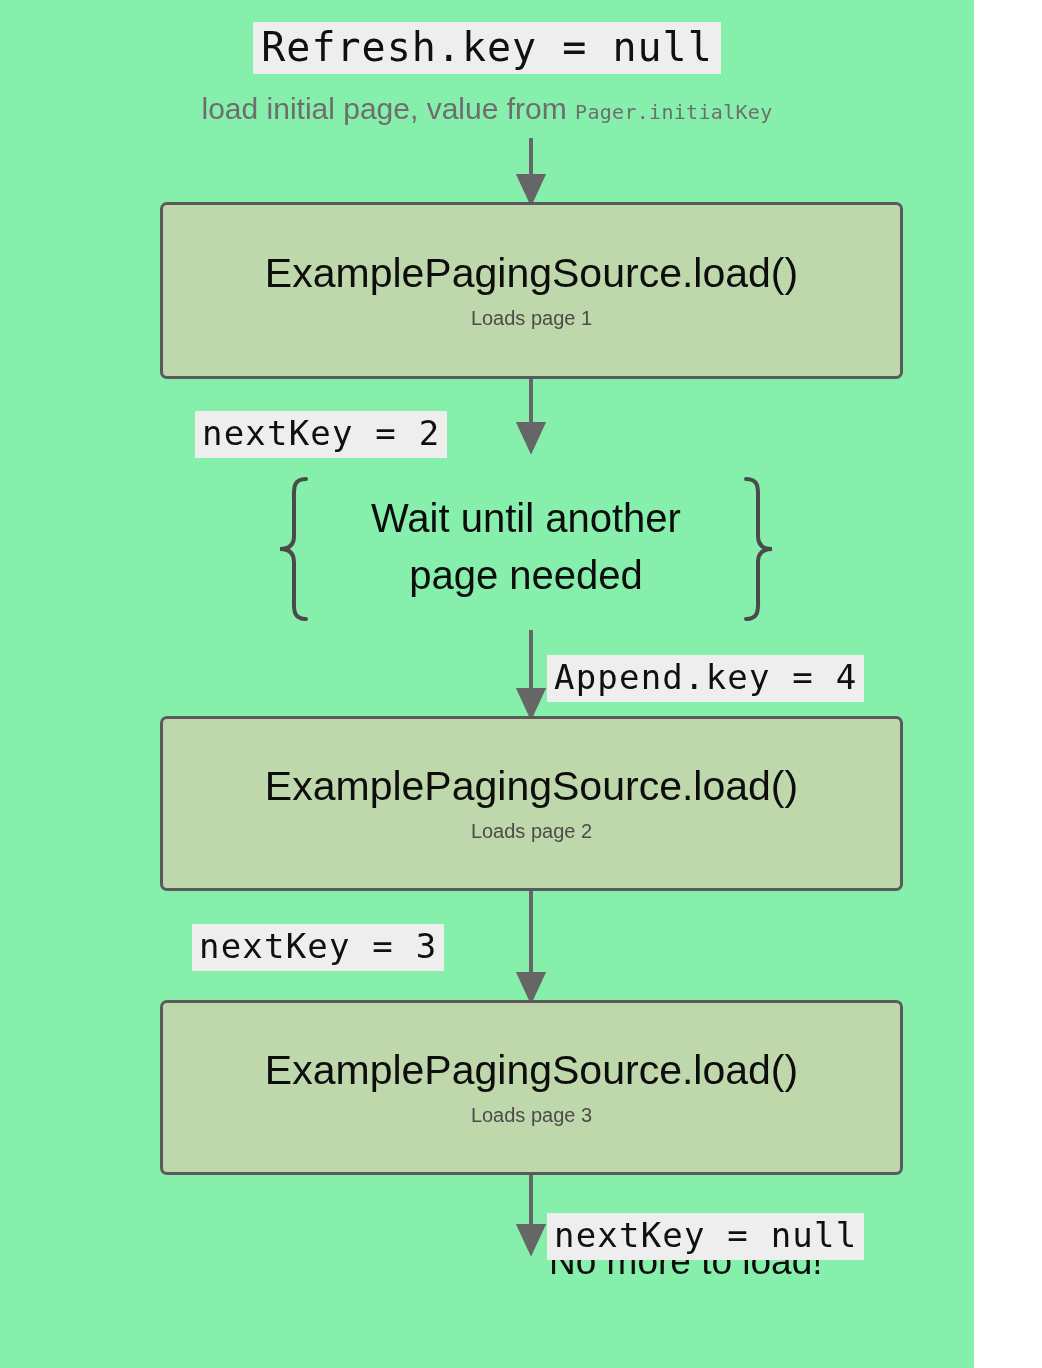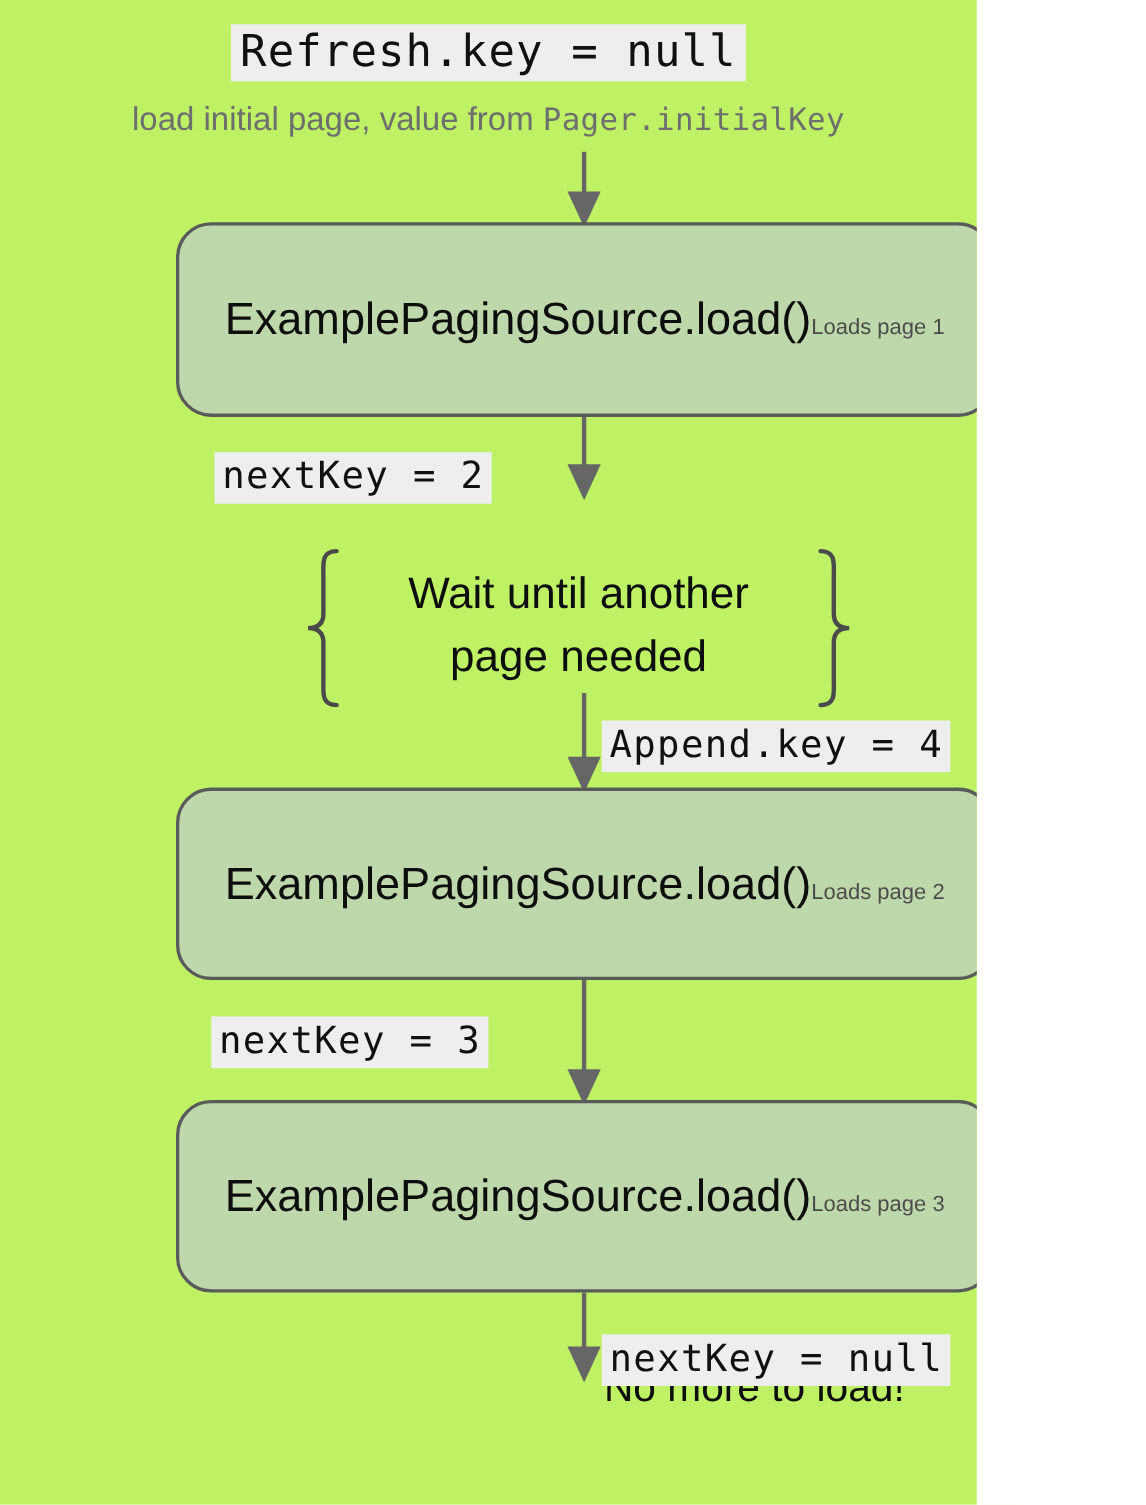--- a/index.html
+++ b/index.html
@@ -15,10 +15,10 @@
   }
   #stage {
     position: relative;
-    width: 888px;
+    width: 974px;
     height: 1368px;
     overflow: hidden;
-    background: #bef264;
+    background: #86efac;
   }
 
   

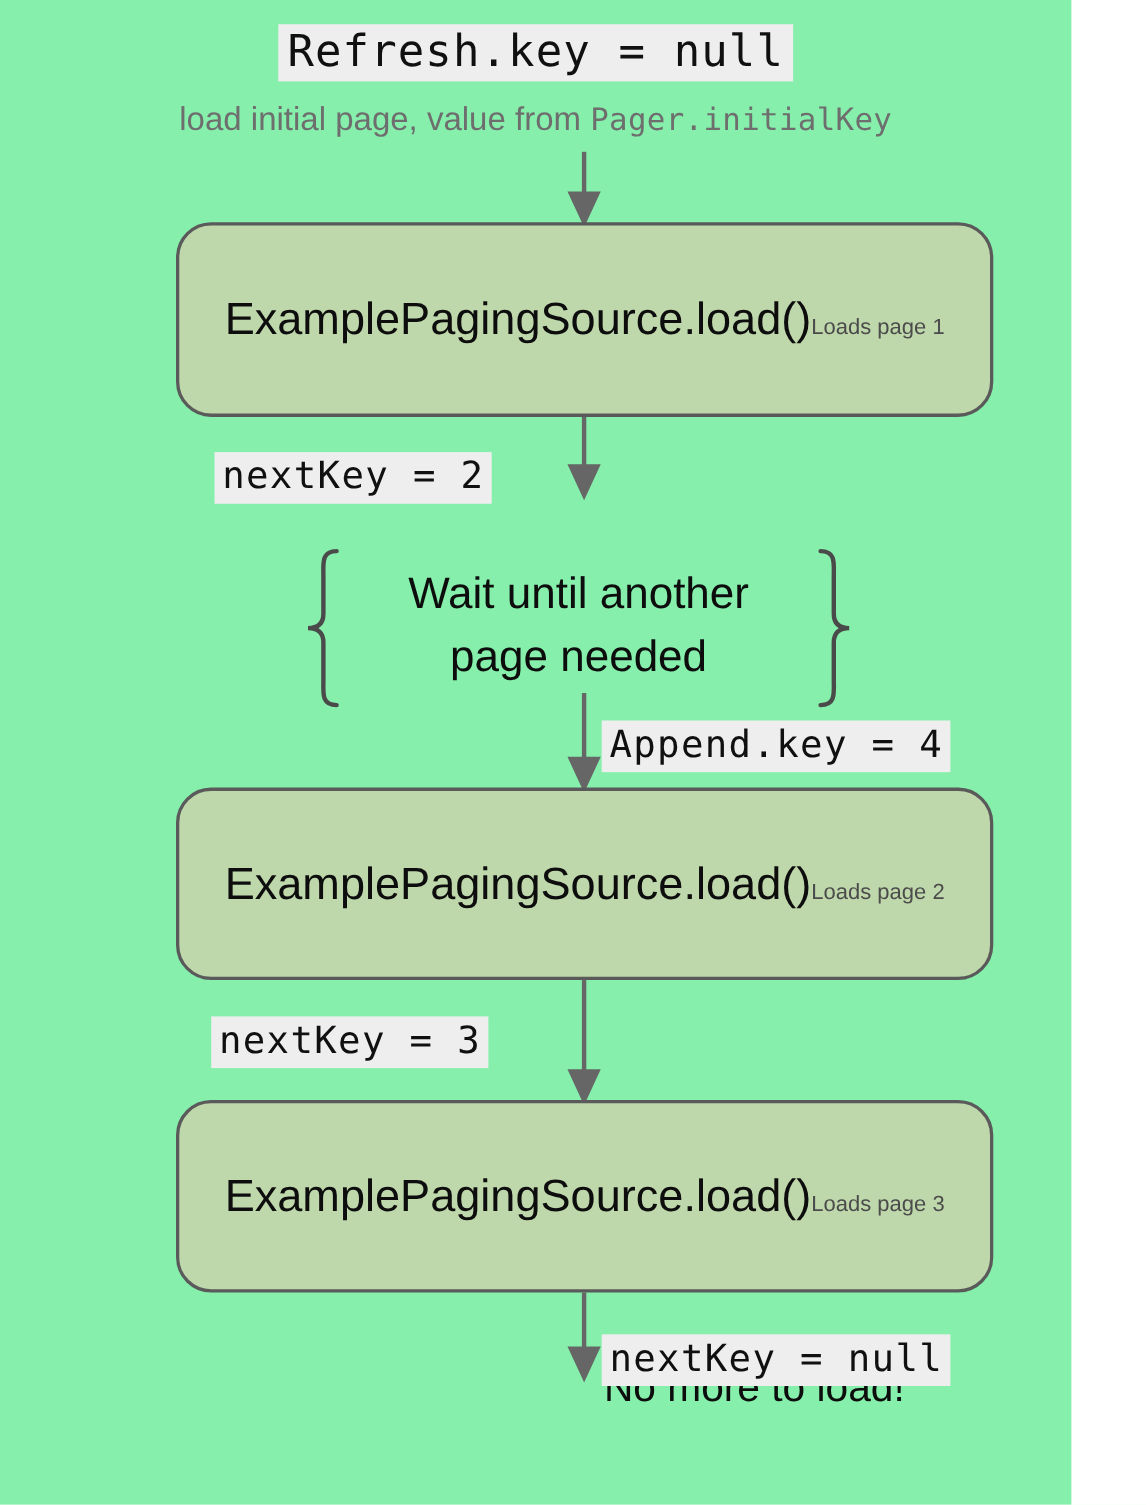--- a/index.html
+++ b/index.html
@@ -53,7 +53,7 @@
   }
   #hdr-sub .mono-inline {
     font-family: "DejaVu Sans Mono", "Liberation Mono", monospace;
-    font-size: 28px;
+    font-size: 20px;
     color: #6e6e6e;
     letter-spacing: 0.3px;
   }

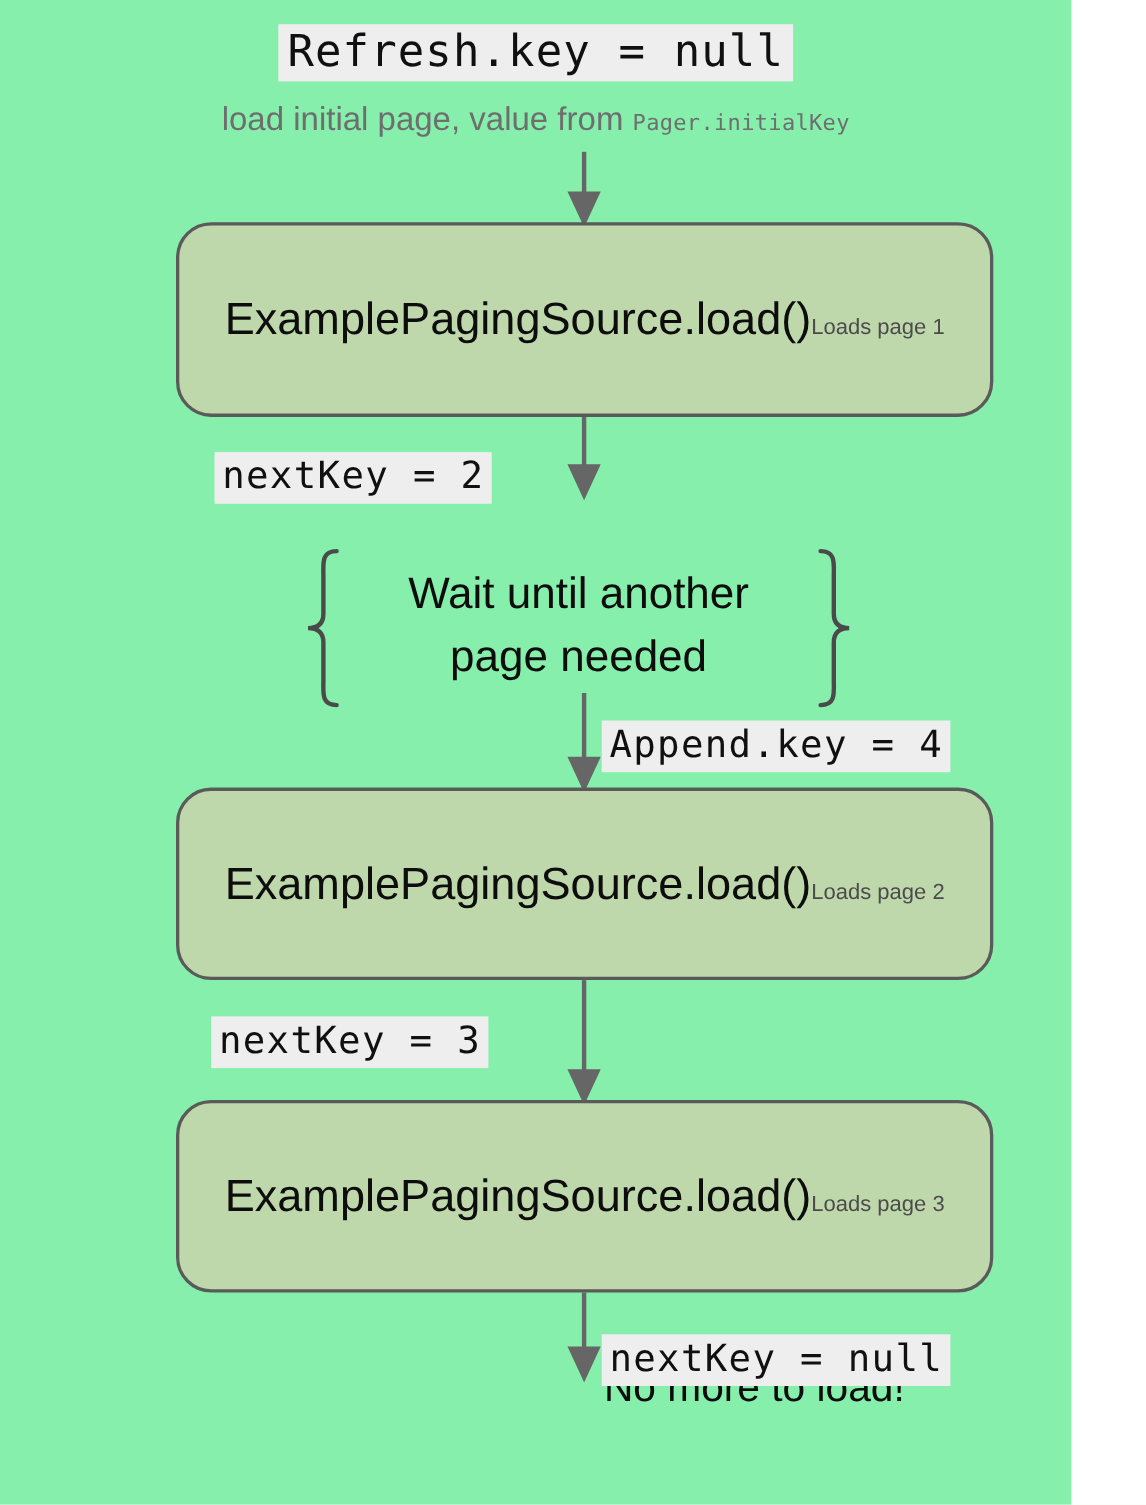--- a/index.html
+++ b/index.html
@@ -64,10 +64,10 @@
     width: 743px;
     background: #bfd8ab;
     border: 3px solid #5a5a5a;
-    border-radius: 32px;
+    border-radius: 7px;
     box-sizing: border-box;
     display: flex;
-    flex-direction: row;
+    flex-direction: column;
     align-items: center;
     justify-content: center;
   }

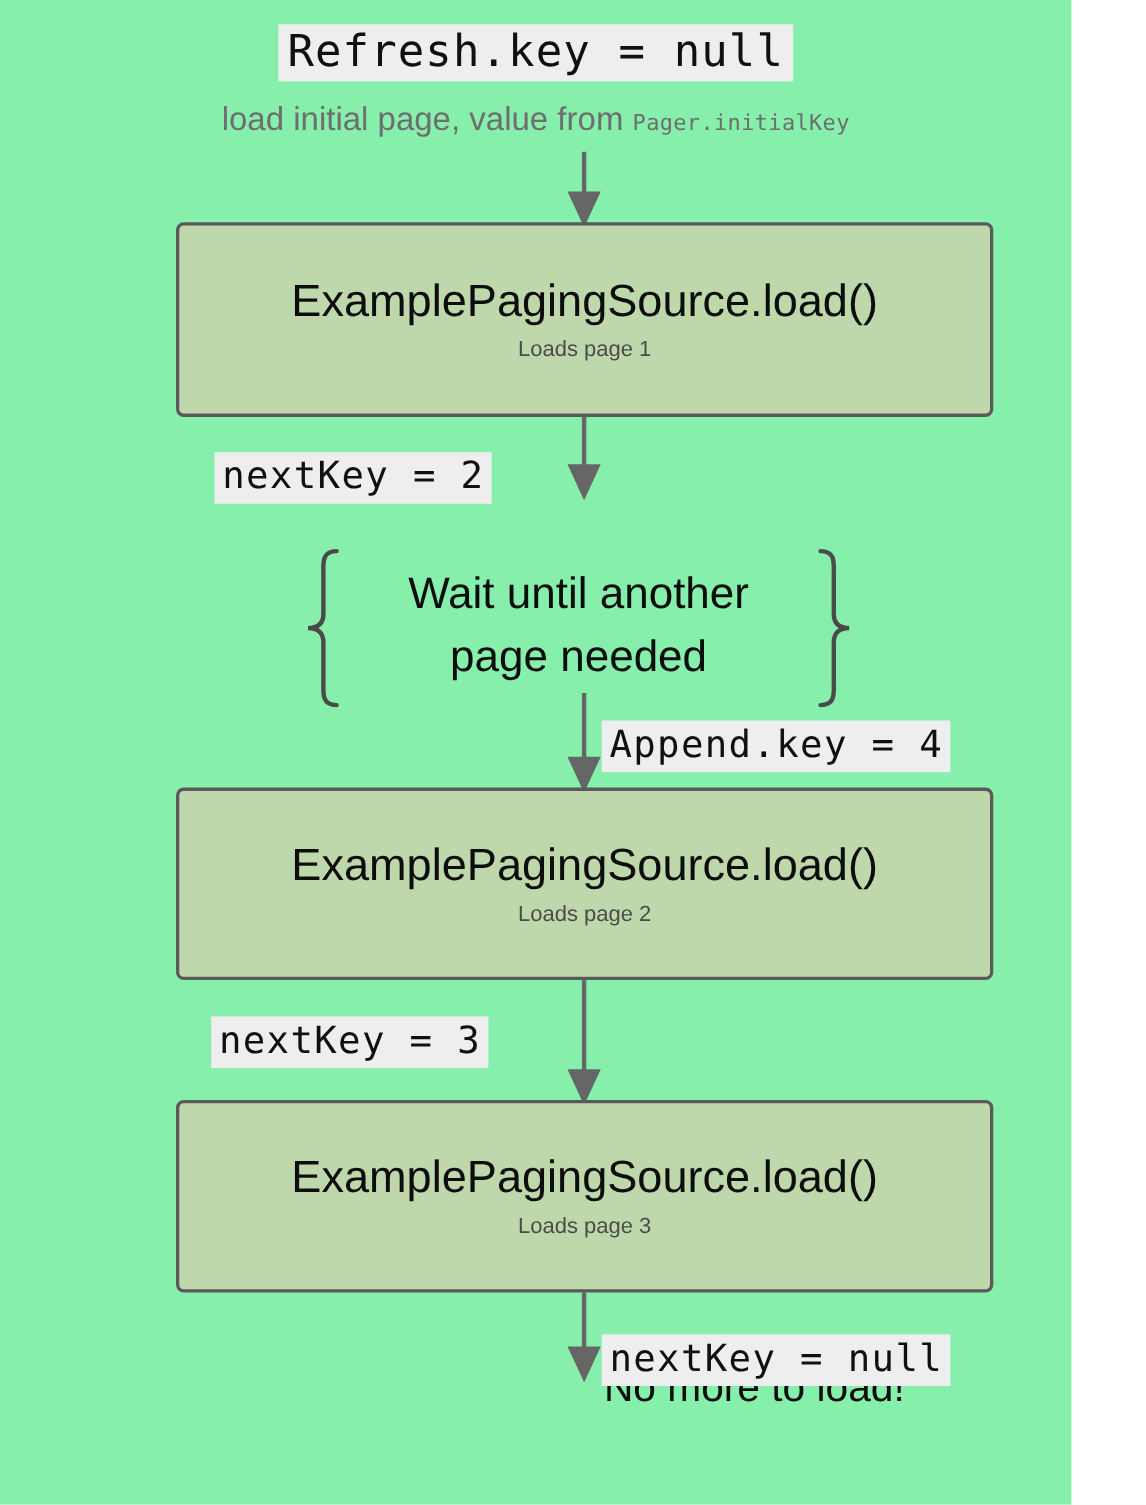--- a/index.html
+++ b/index.html
@@ -115,7 +115,7 @@
   }
 
   
-  #wait-group { left: 276px; top: 498px; width: 500px; height: 146px; }
+  #wait-group { left: 276px; top: 476px; width: 500px; height: 146px; }
   .brace {
     position: absolute;
     top: 0;

